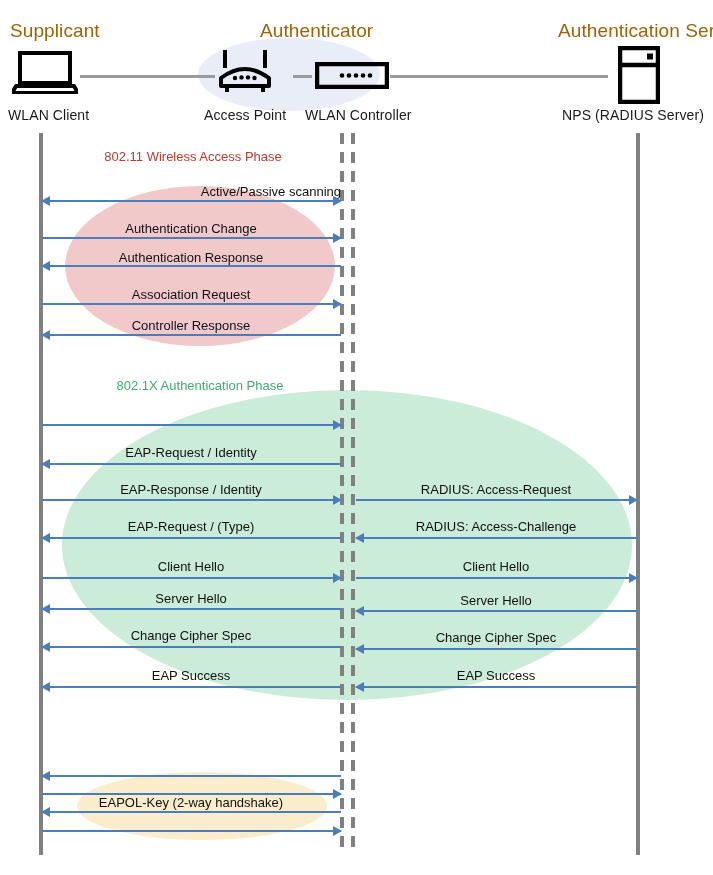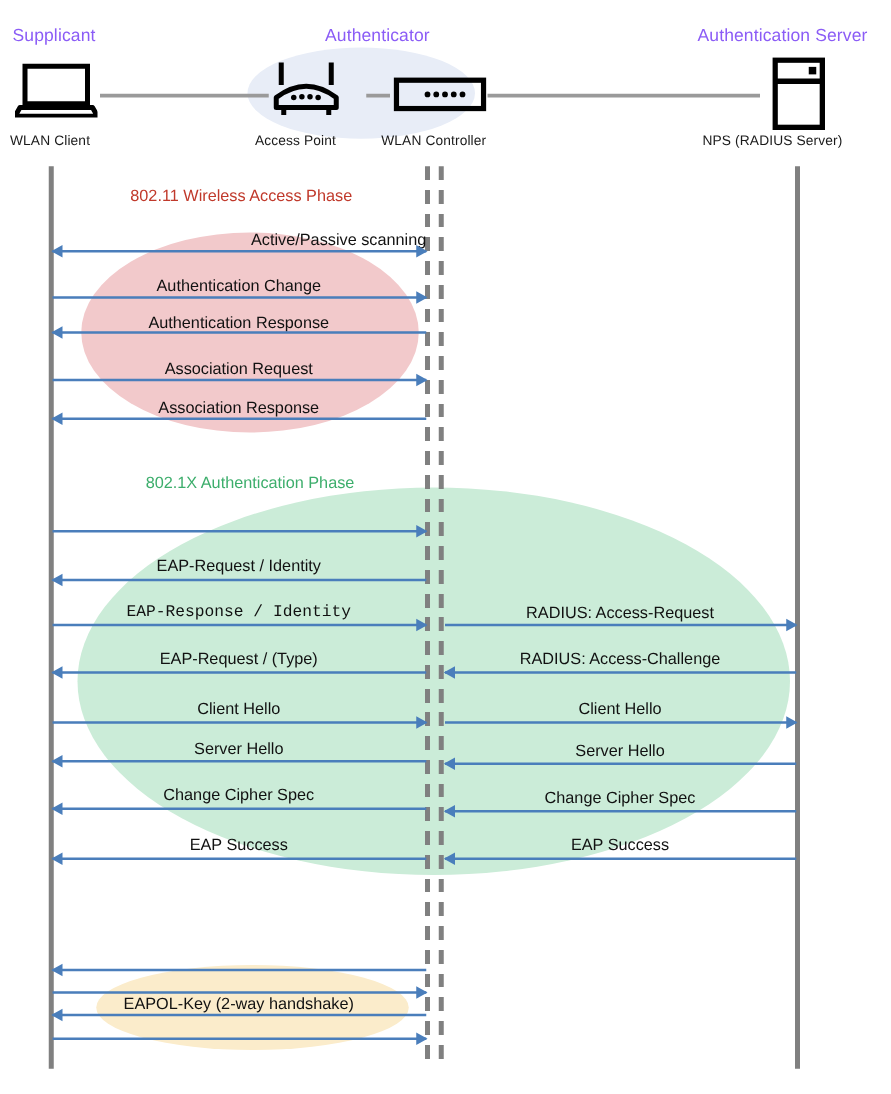--- a/index.html
+++ b/index.html
@@ -22,8 +22,8 @@
   
   .hdr-title {
     position: absolute;
-    font-size: 14px;
-    color: #8b5cf6;
+    font-size: 19px;
+    color: #a16207;
     white-space: nowrap;
     letter-spacing: 0.1px;
   }

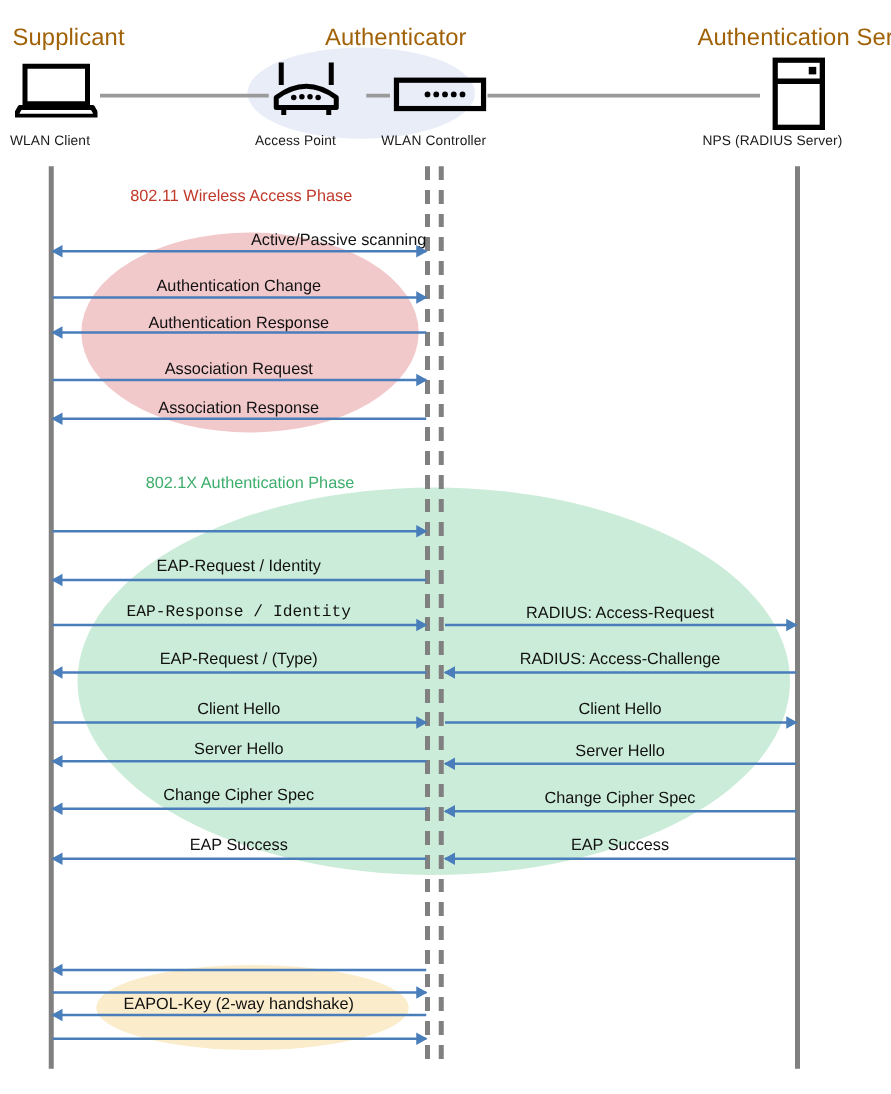--- a/index.html
+++ b/index.html
@@ -29,7 +29,7 @@
   }
   .hdr-caption {
     position: absolute;
-    font-size: 11px;
+    font-size: 14px;
     color: #1a1a1a;
     white-space: nowrap;
     letter-spacing: 0.1px;

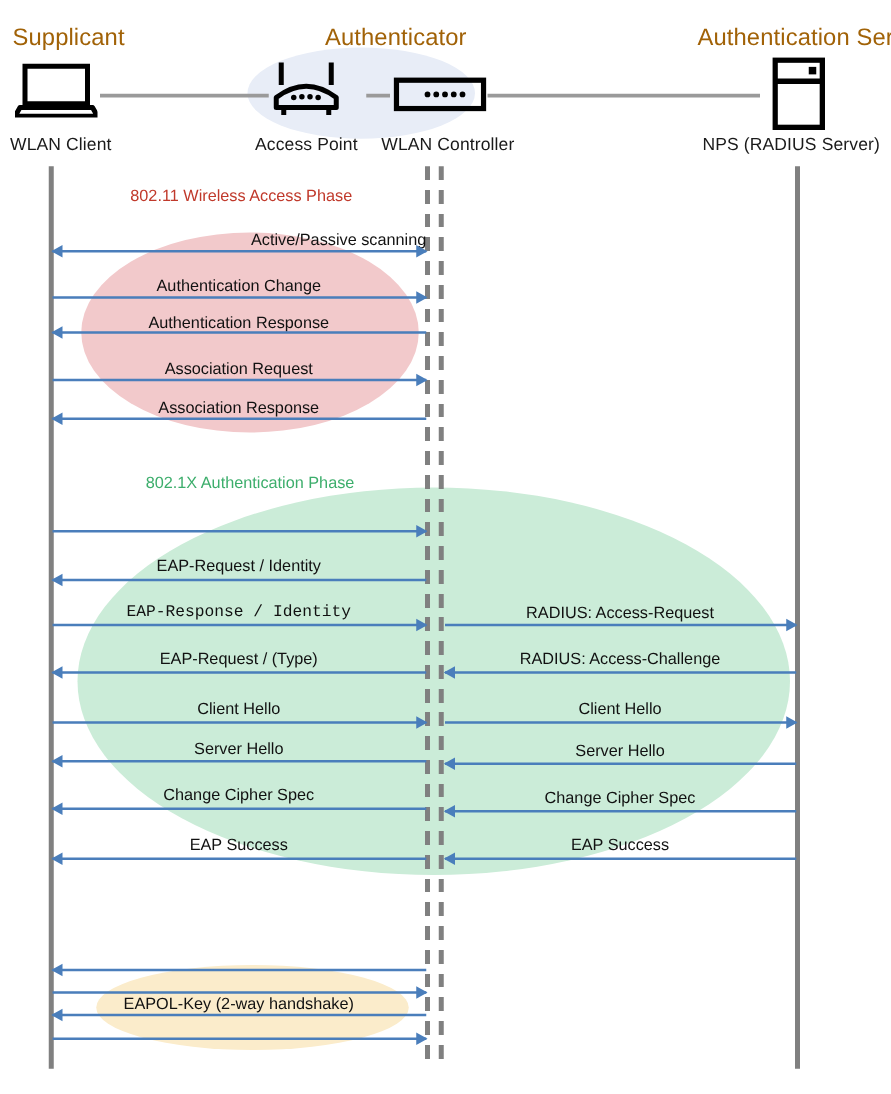--- a/index.html
+++ b/index.html
@@ -210,7 +210,7 @@
   <div class="msg-label" style="left:41px; top:287px; width:300px;">Association Request</div>
   <div class="arrow to-right" style="left:42px; top:303px; width:299px;"></div>
 
-  <div class="msg-label" style="left:41px; top:318px; width:300px;">Association Response</div>
+  <div class="msg-label" style="left:41px; top:318px; width:300px;">Controller Response</div>
   <div class="arrow to-left" style="left:42px; top:334px; width:299px;"></div>
 
   <div class="phase-label" style="left:100px; top:376px; width:200px; color:#3dae6c;">802.1X Authentication Phase</div>

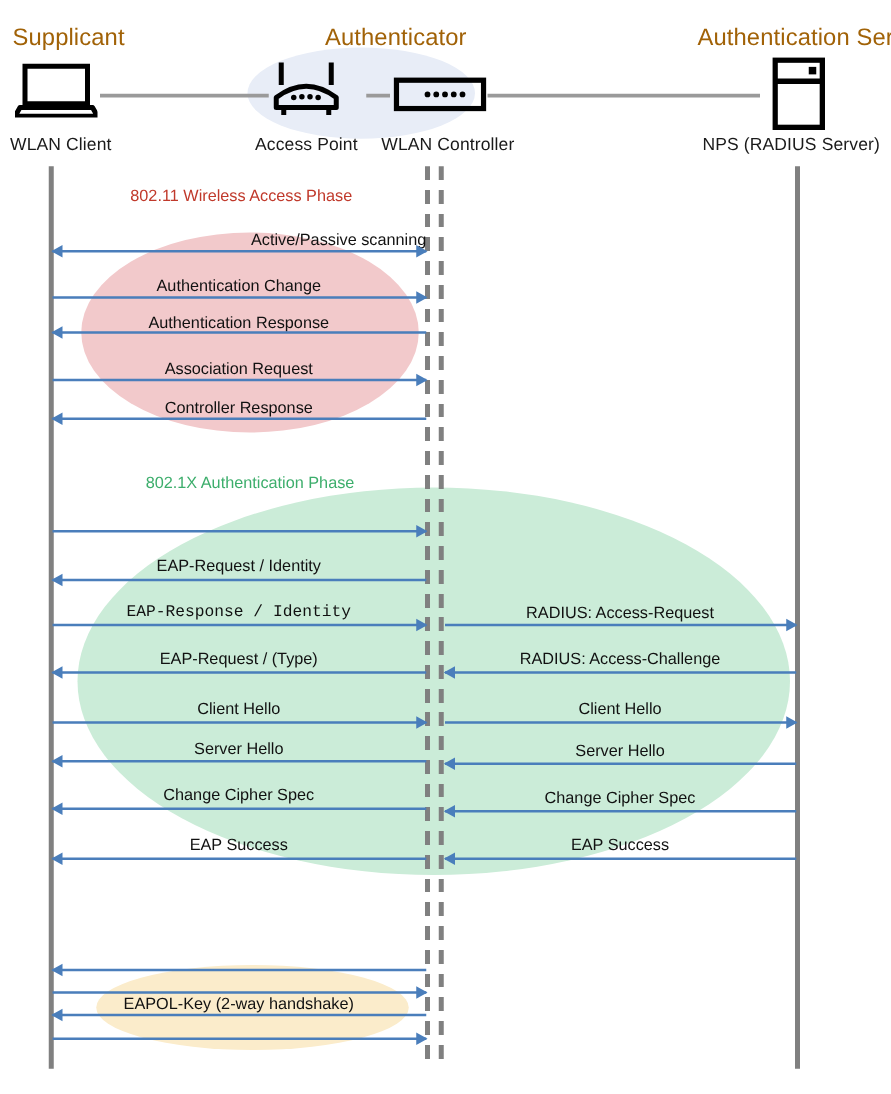--- a/index.html
+++ b/index.html
@@ -220,7 +220,7 @@
   <div class="msg-label" style="left:41px; top:445px; width:300px;">EAP-Request / Identity</div>
   <div class="arrow to-left" style="left:42px; top:463px; width:299px;"></div>
 
-  <div class="msg-label" style="left:41px; top:482px; width:300px;font-family:Liberation Mono, monospace;">EAP-Response / Identity</div>
+  <div class="msg-label" style="left:41px; top:482px; width:300px;">EAP-Response / Identity</div>
   <div class="arrow to-right" style="left:42px; top:499px; width:299px;"></div>
   <div class="msg-label" style="left:356px; top:482px; width:280px;">RADIUS: Access-Request</div>
   <div class="arrow to-right" style="left:356px; top:499px; width:281px;"></div>

